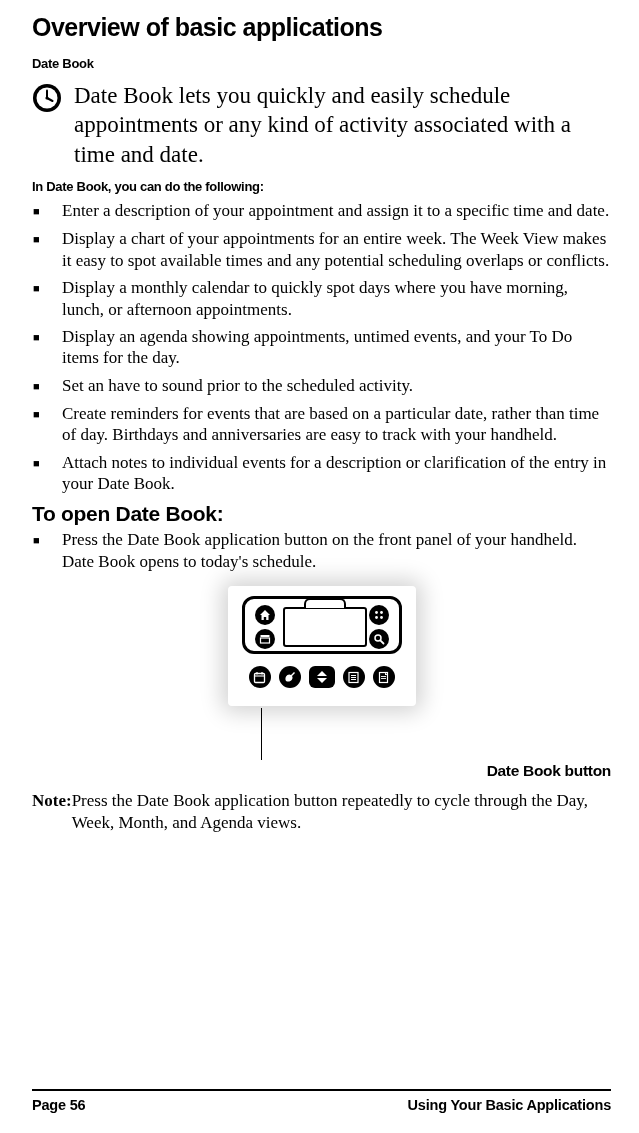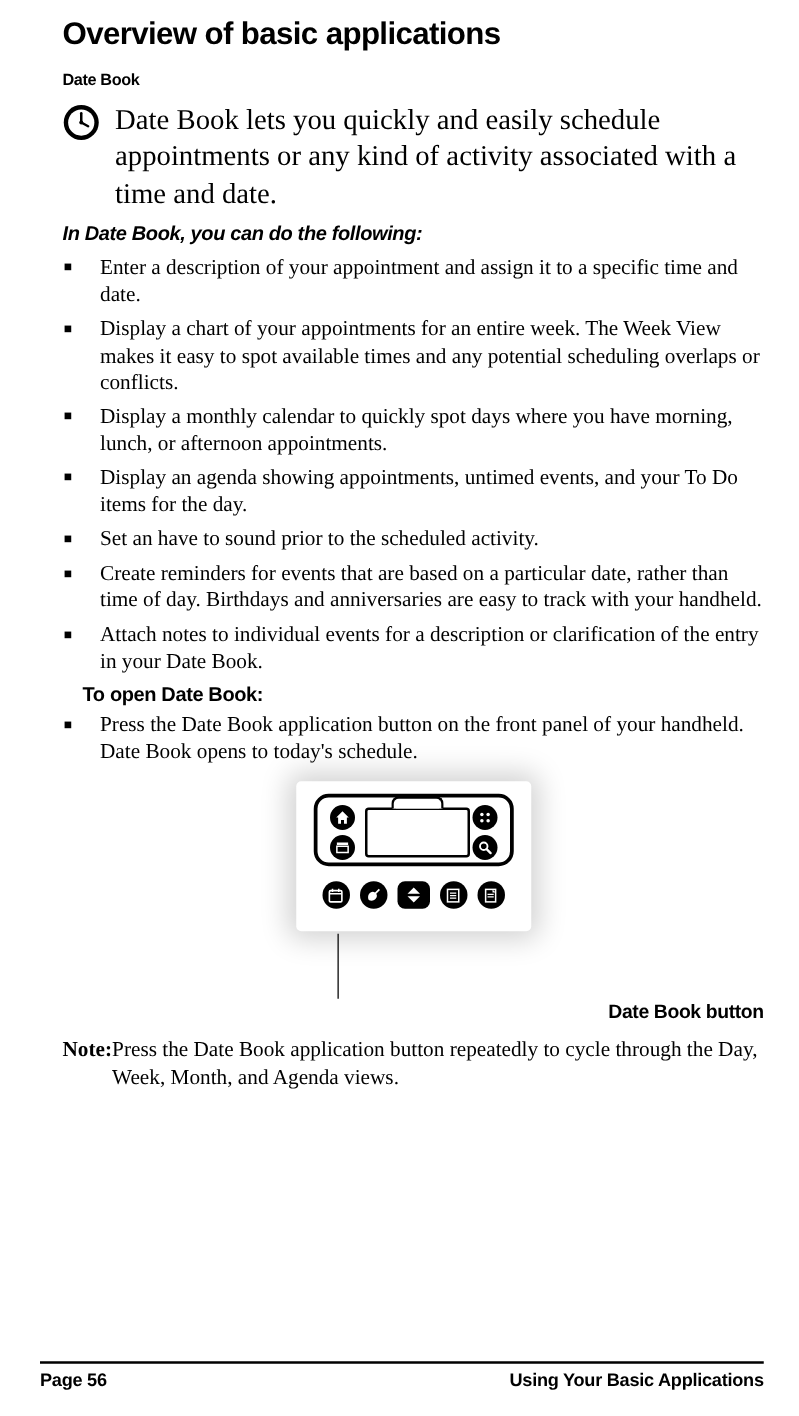--- a/index.html
+++ b/index.html
@@ -15,7 +15,7 @@
       position: relative;
     }
     .page {
-      padding: 10px 28px 0 50px;
+      padding: 10px 28px 0 32px;
     }
     .h1 {
       font-family: "Trebuchet MS", "Gill Sans", Arial, sans-serif;

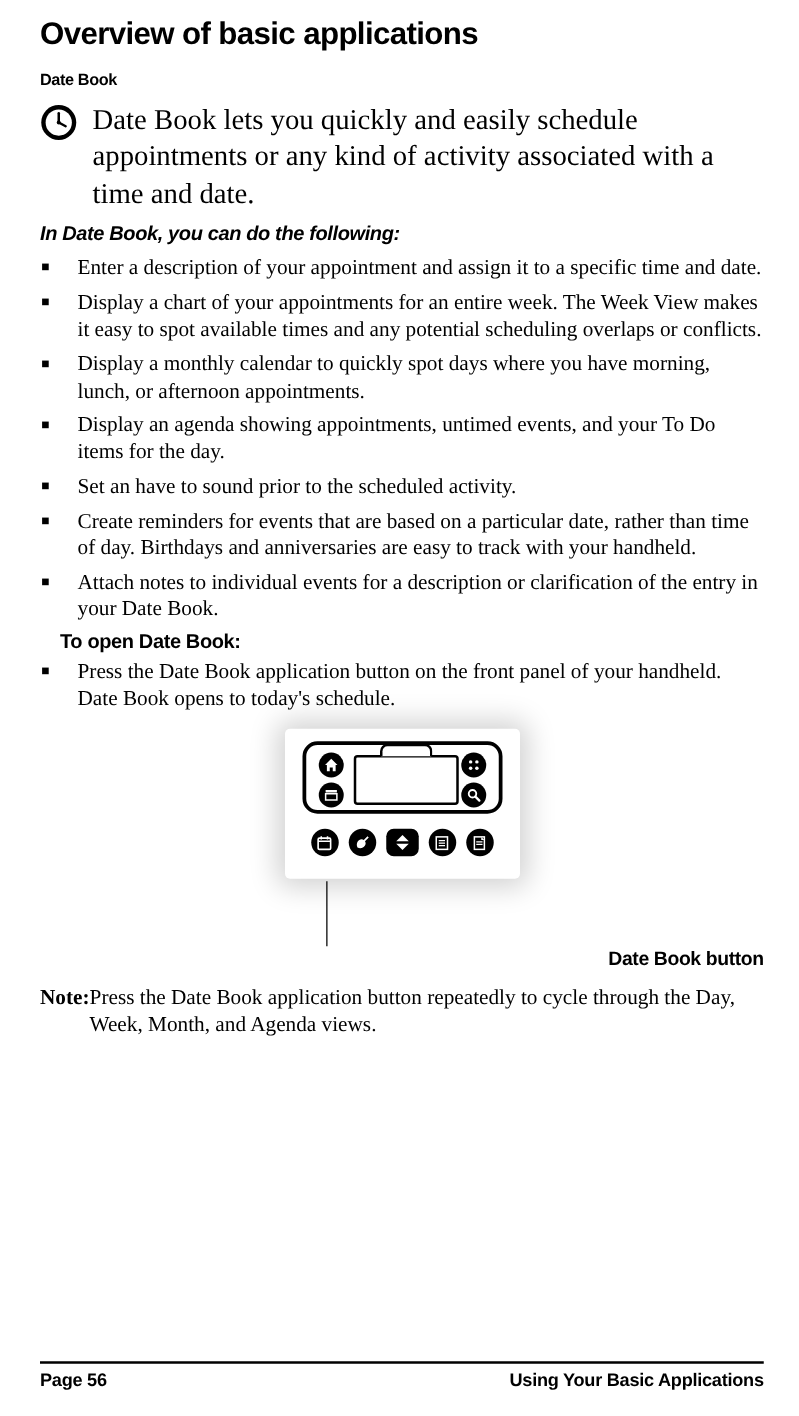--- a/index.html
+++ b/index.html
@@ -48,10 +48,9 @@
     .h3 {
       font-family: "Trebuchet MS","Gill Sans", Arial, sans-serif;
       font-weight: 700;
-      font-size: 16px;
+      font-size: 13px;
       letter-spacing: -0.3px;
       margin: 8px 0 6px;
-      font-style: italic;
     }
     ul.bullets {
       list-style: none;

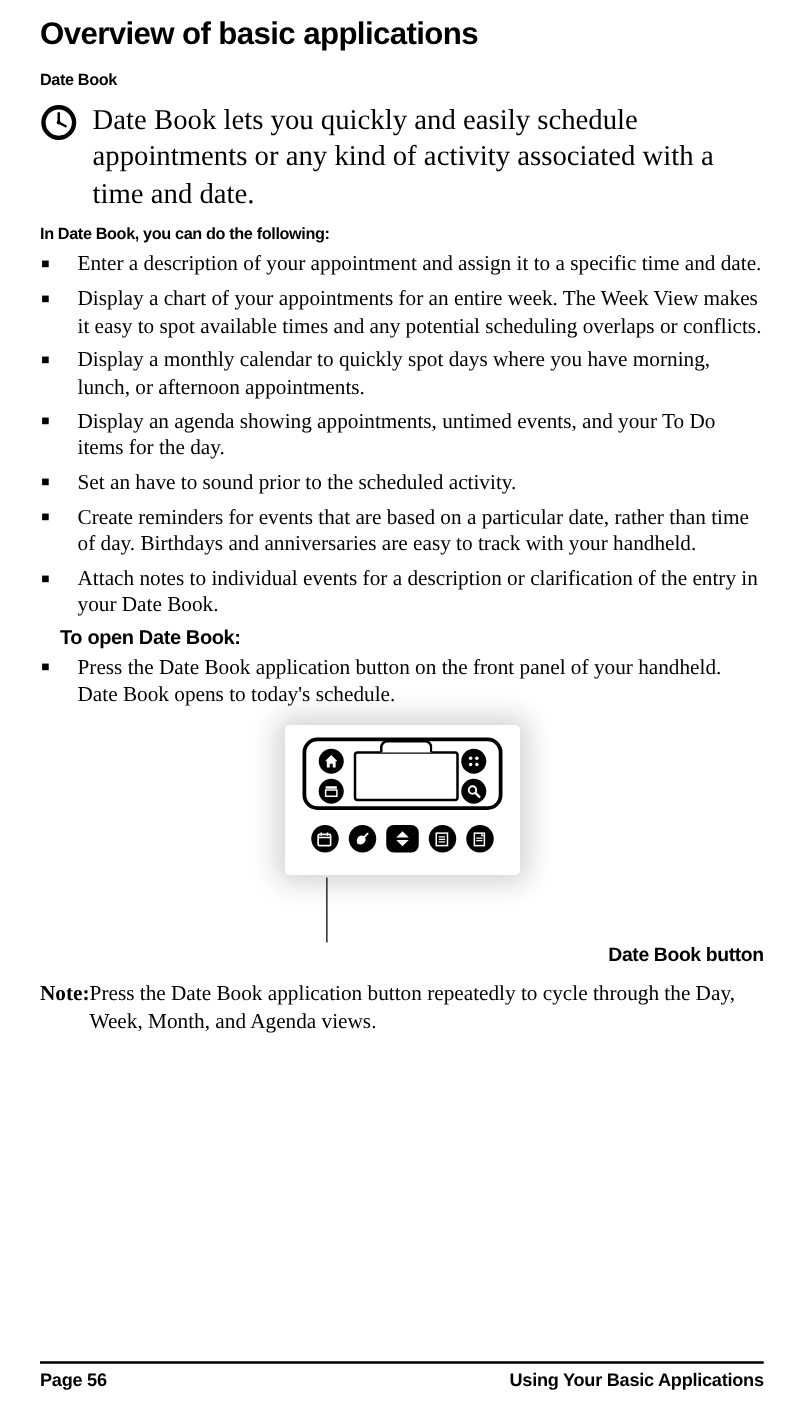--- a/index.html
+++ b/index.html
@@ -74,9 +74,9 @@
     .h4 {
       font-family: "Trebuchet MS","Gill Sans", Arial, sans-serif;
       font-weight: 700;
-      font-size: 16px;
+      font-size: 21px;
       letter-spacing: -0.3px;
-      margin: 8px 16px 2px;
+      margin: 8px 0 2px;
     }
     .figure-wrap {
       text-align: center;

